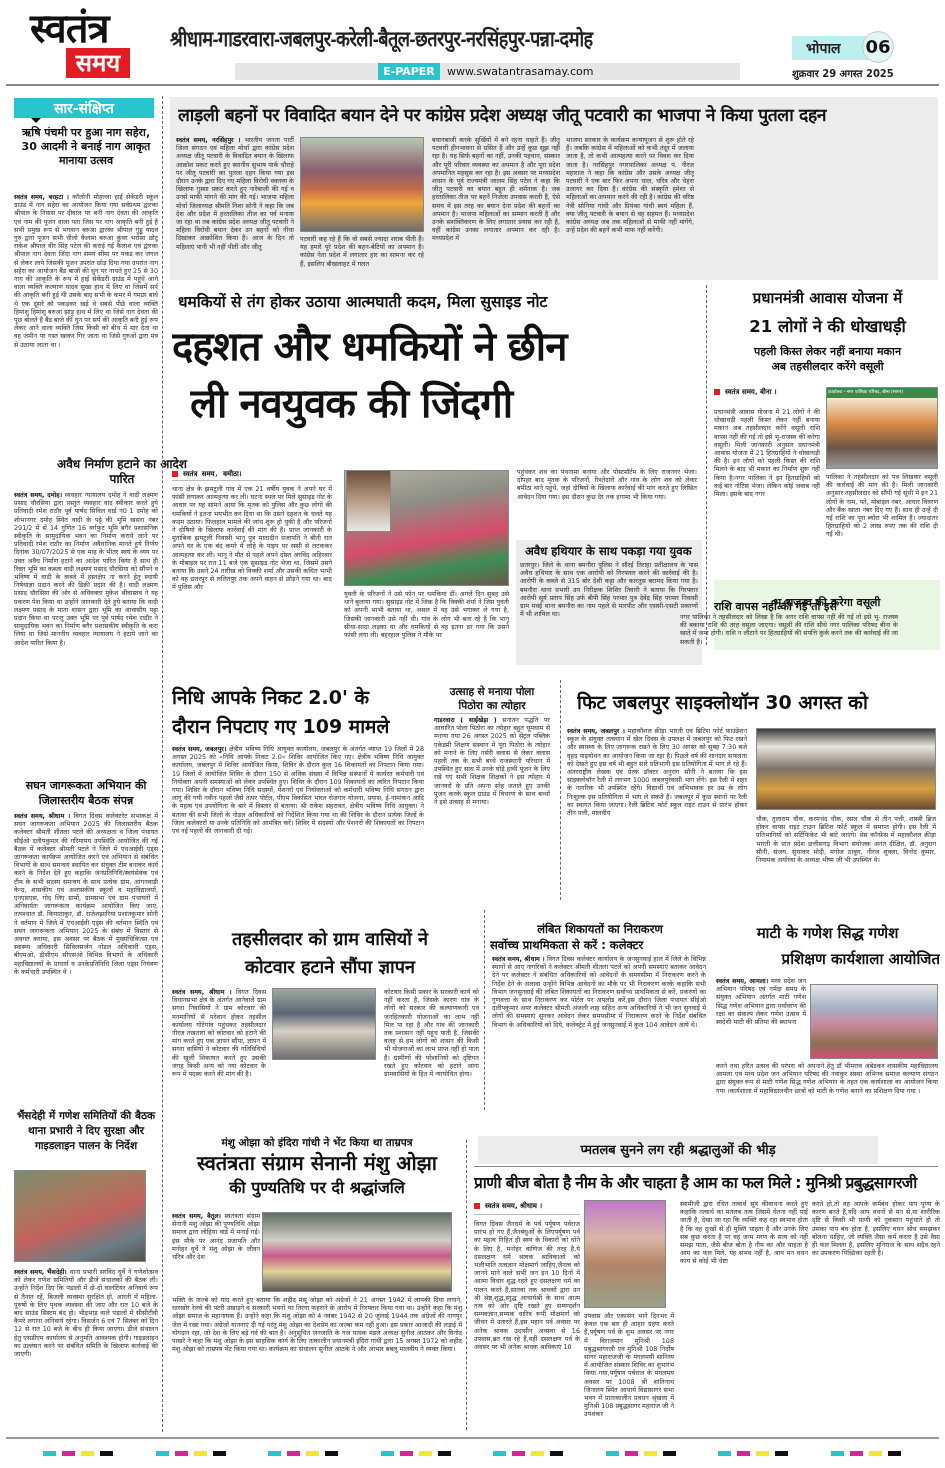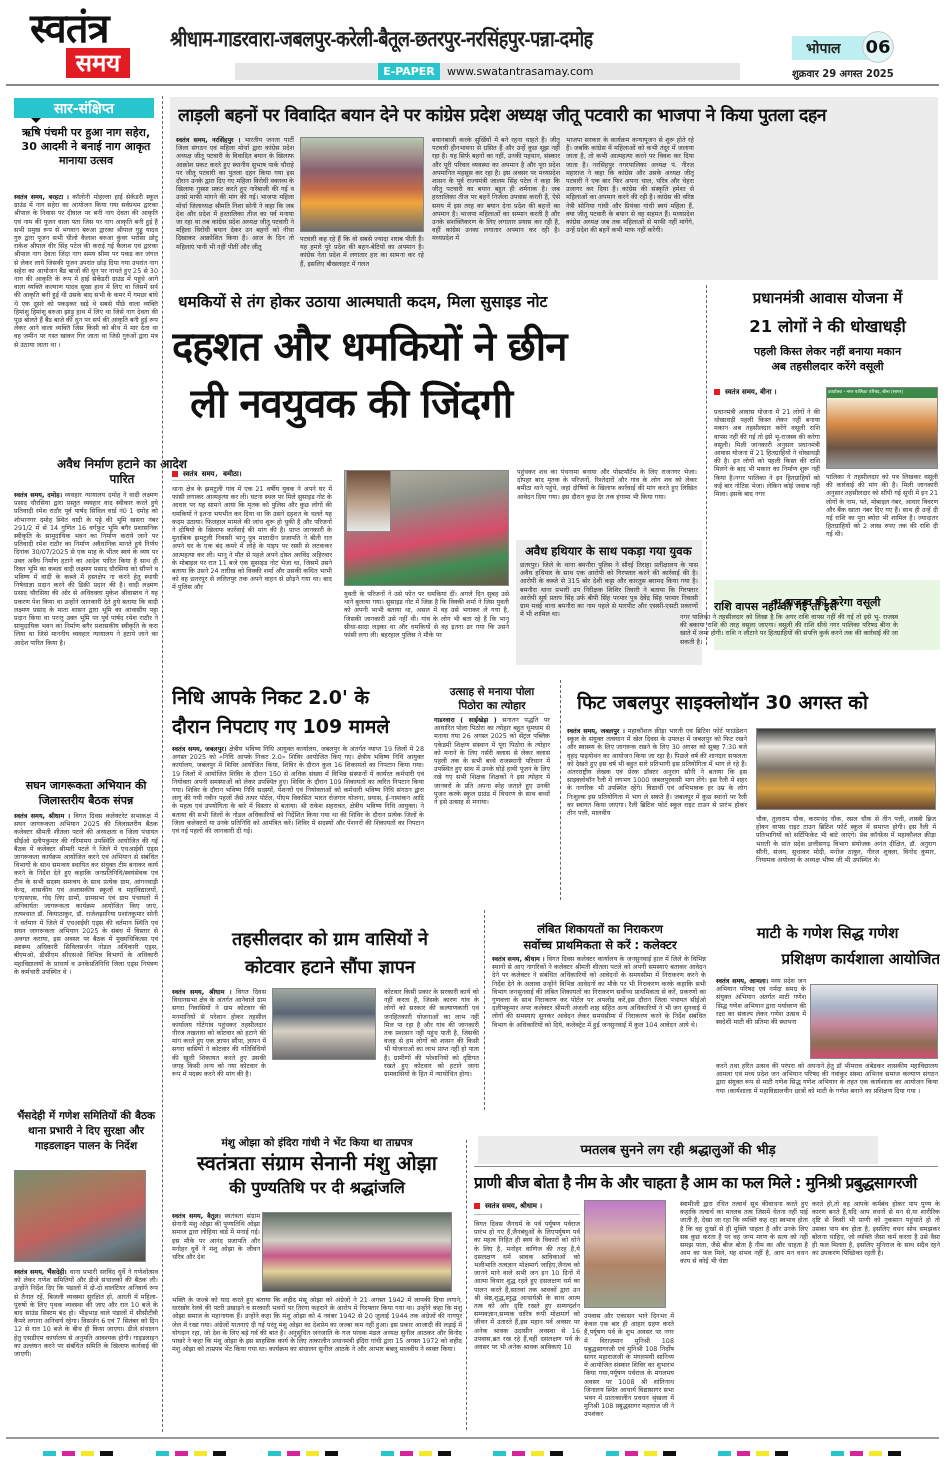--- a/index.html
+++ b/index.html
@@ -162,7 +162,7 @@
 <div class="abs vline" style="left:484px;top:910px;height:200px;"></div>
 
 <div class="abs hd" style="left:490px;top:922px;width:220px;font-size:11.5px;line-height:15px;text-align:center;">लंबित शिकायतों का निराकरण</div>
-<div class="abs hd" style="left:490px;top:938px;width:220px;font-size:11.5px;line-height:15px;text-align:center;">सर्वोच्च प्राथमिकता से करें : कलेक्टर</div>
+<div class="abs hd" style="left:490px;top:938px;width:220px;font-size:11.5px;line-height:15px;text-align:left;">सर्वोच्च प्राथमिकता से करें : कलेक्टर</div>
 <div class="abs body-text" style="left:492px;top:955px;width:214px;height:160px;">
   <span class="by">स्वतंत्र समय, श्रीधाम ।</span>
   <span>विगत दिवस कलेक्टर कार्यालय के जनसुनवाई हाल में जिले के विभिन्न स्थानों से आए नागरिकों ने कलेक्टर श्रीमती शीतला पटले को अपनी समस्याएं बताकर आवेदन देने पर कलेक्टर ने संबंधित अधिकारियों को आवेदनों के समयसीमा में निराकरण करने के निर्देश देने के अलावा उन्होंने विभिन्न आवेदनों का मौके पर भी निराकरण करके कहाकि सभी विभाग जनसुनवाई की लंबित शिकायतों का निराकरण सर्वोच्च प्राथमिकता से करें, प्रकरणों का गुणवत्ता के साथ निराकरण कर पोर्टल पर अपलोड करें,इस दौरान जिला पंचायत सीईओ दलीपकुमार अपर कलेक्टर श्रीमती अंजली शाह सहित अन्य अधिकारियों ने भी जन सुनवाई में लोगों की समस्याएं सुनकर आवेदन लेकर समयसीमा में निराकरण करने के निर्देश संबंधित विभाग के अधिकारियों को दिये, कलेक्ट्रेट में हुई जनसुनवाई में कुल 104 आवेदन आये थे।</span>

